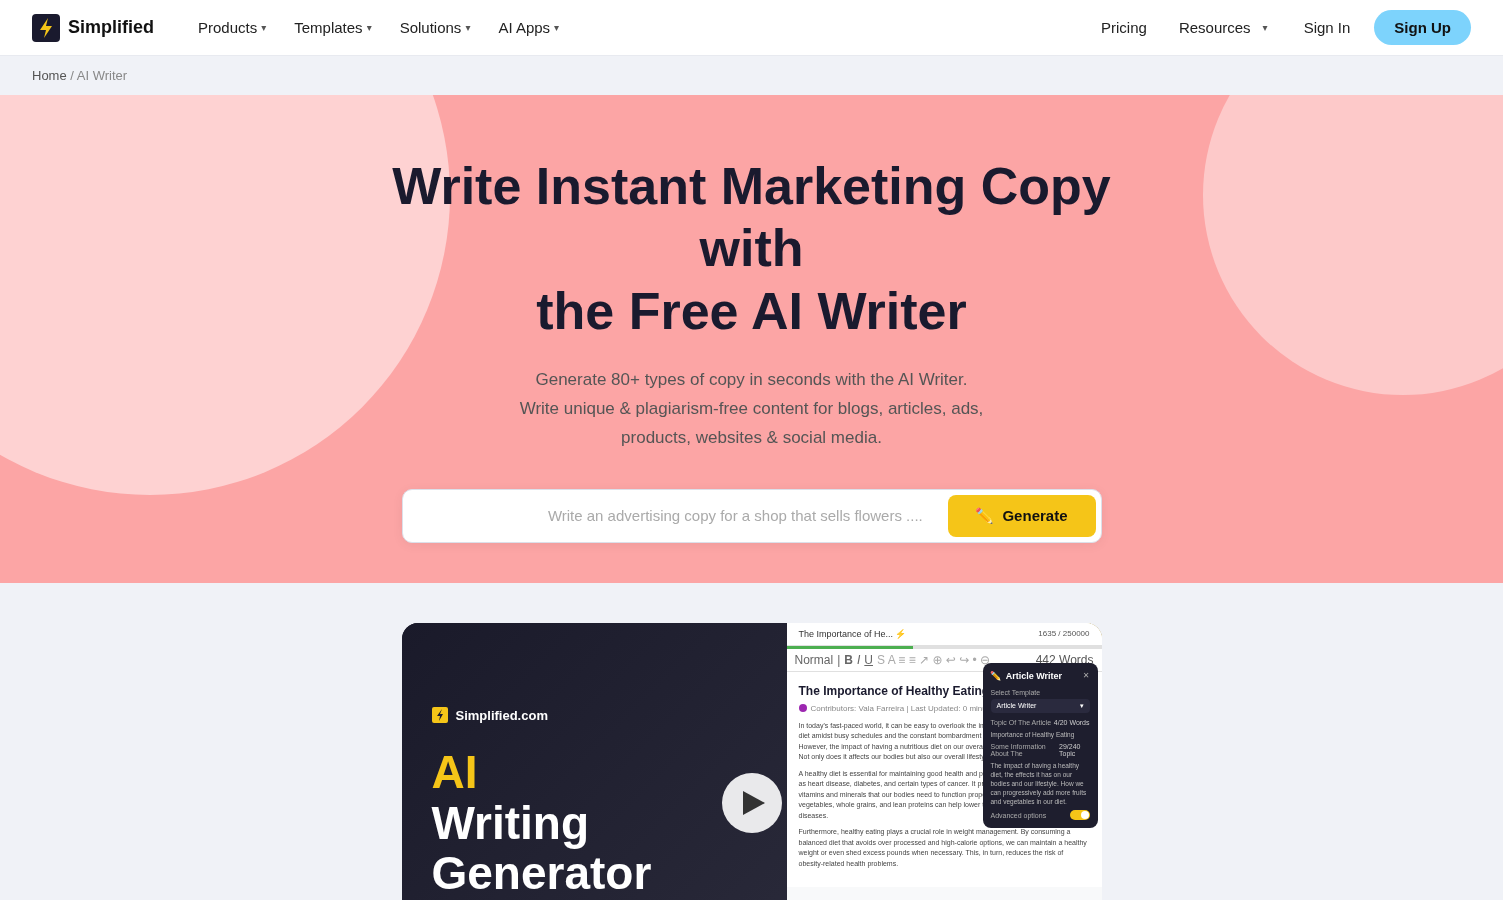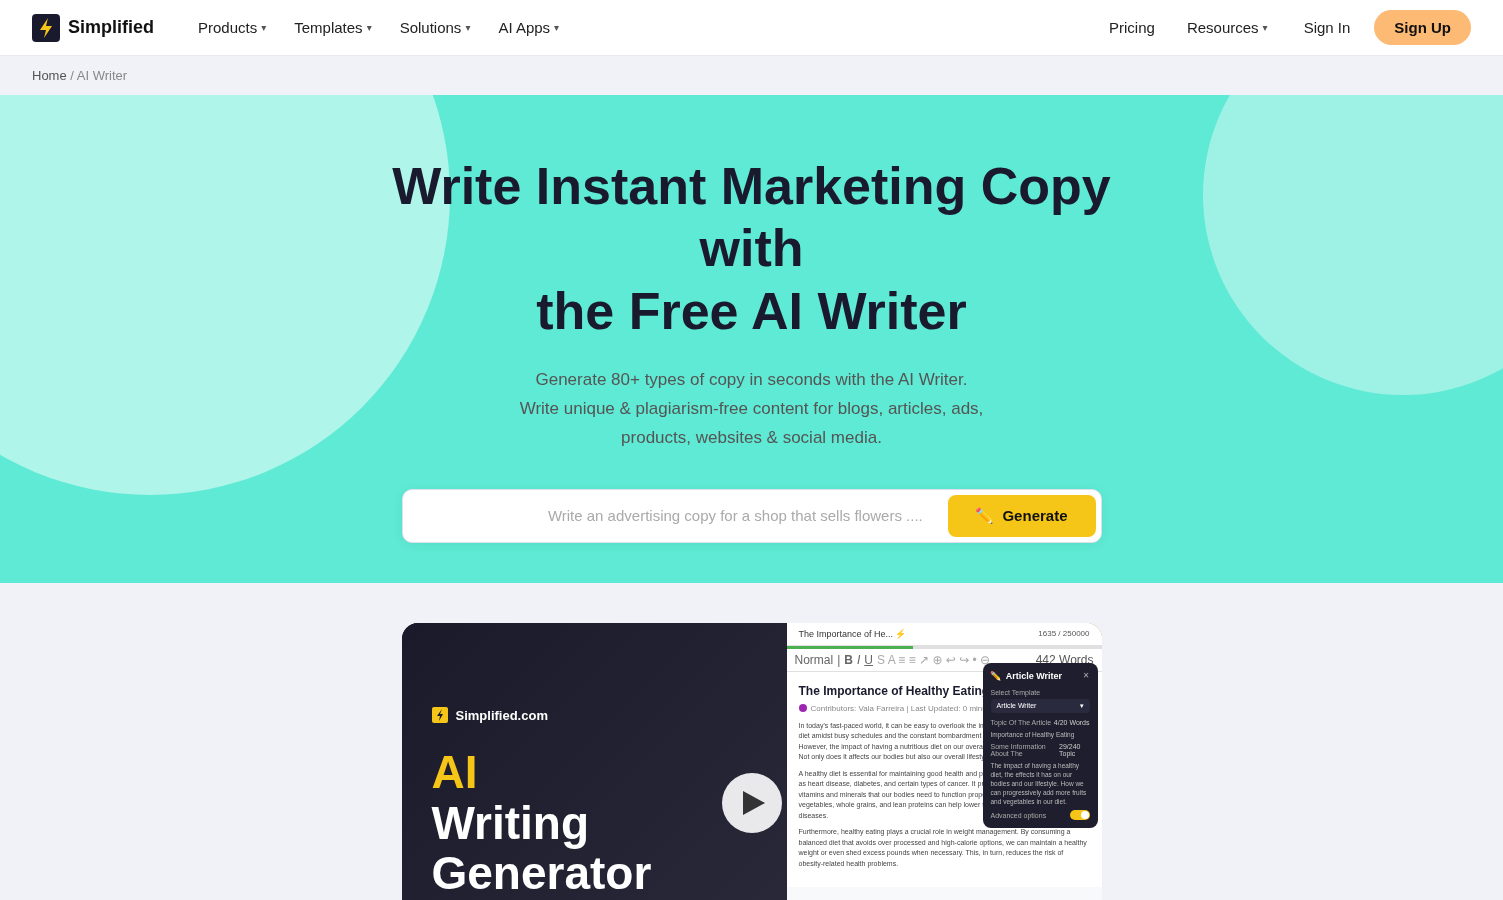--- a/index.html
+++ b/index.html
@@ -68,7 +68,7 @@
     .nav-resources {
       display: flex;
       align-items: center;
-      gap: 4px;
+      gap: 12px;
       font-size: 15px;
       font-weight: 500;
       color: #222;

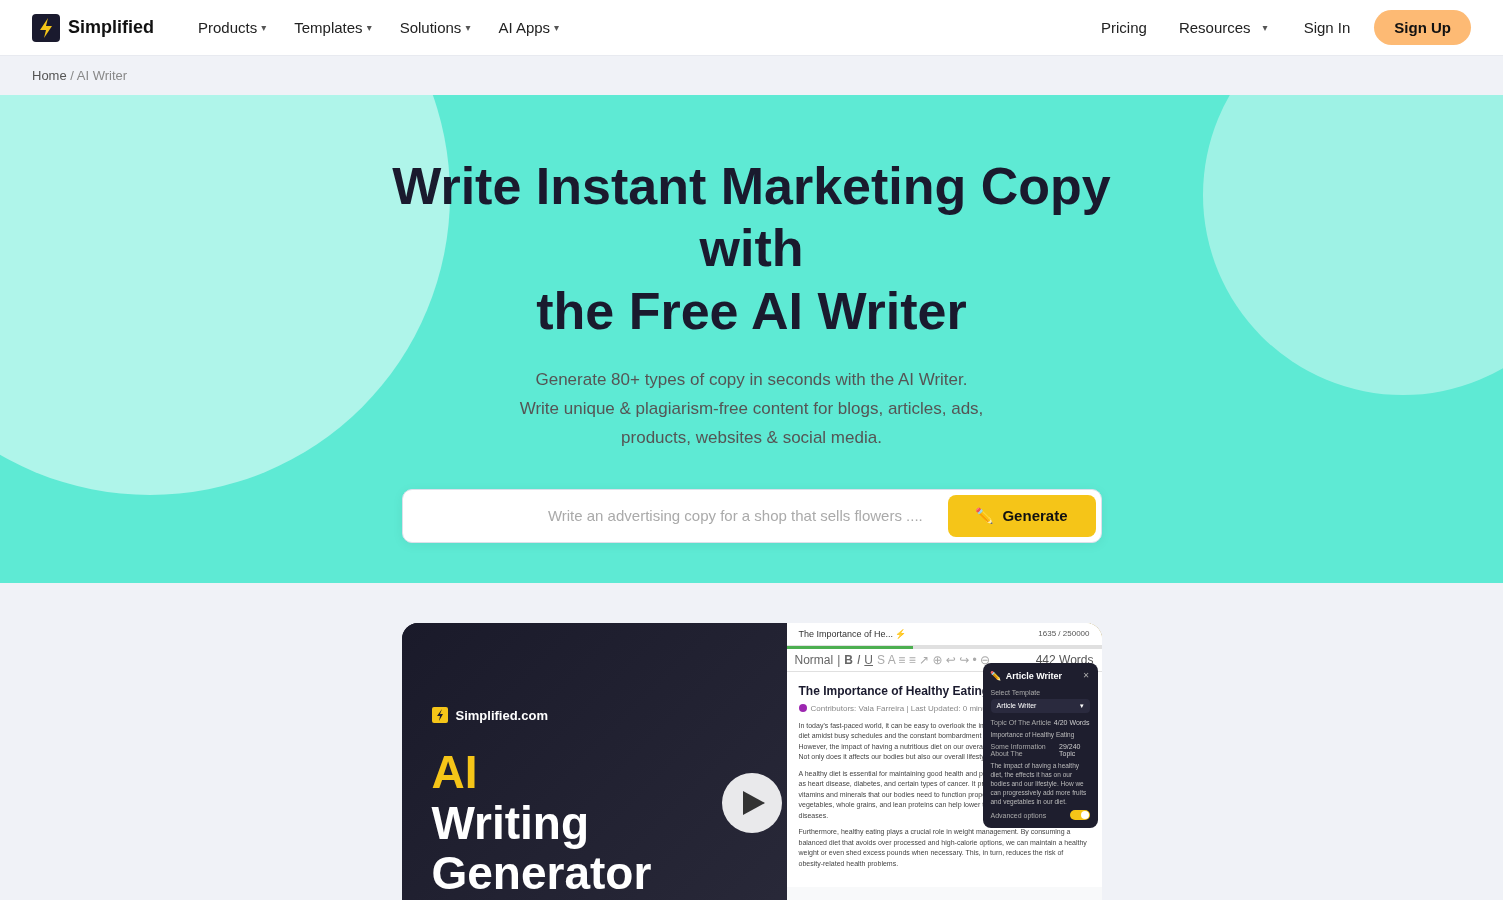--- a/index.html
+++ b/index.html
@@ -83,7 +83,7 @@
       cursor: pointer;
     }
     .nav-signup {
-      background: #fdba74;
+      background: #7dd3fc;
       color: #111;
       font-size: 15px;
       font-weight: 600;

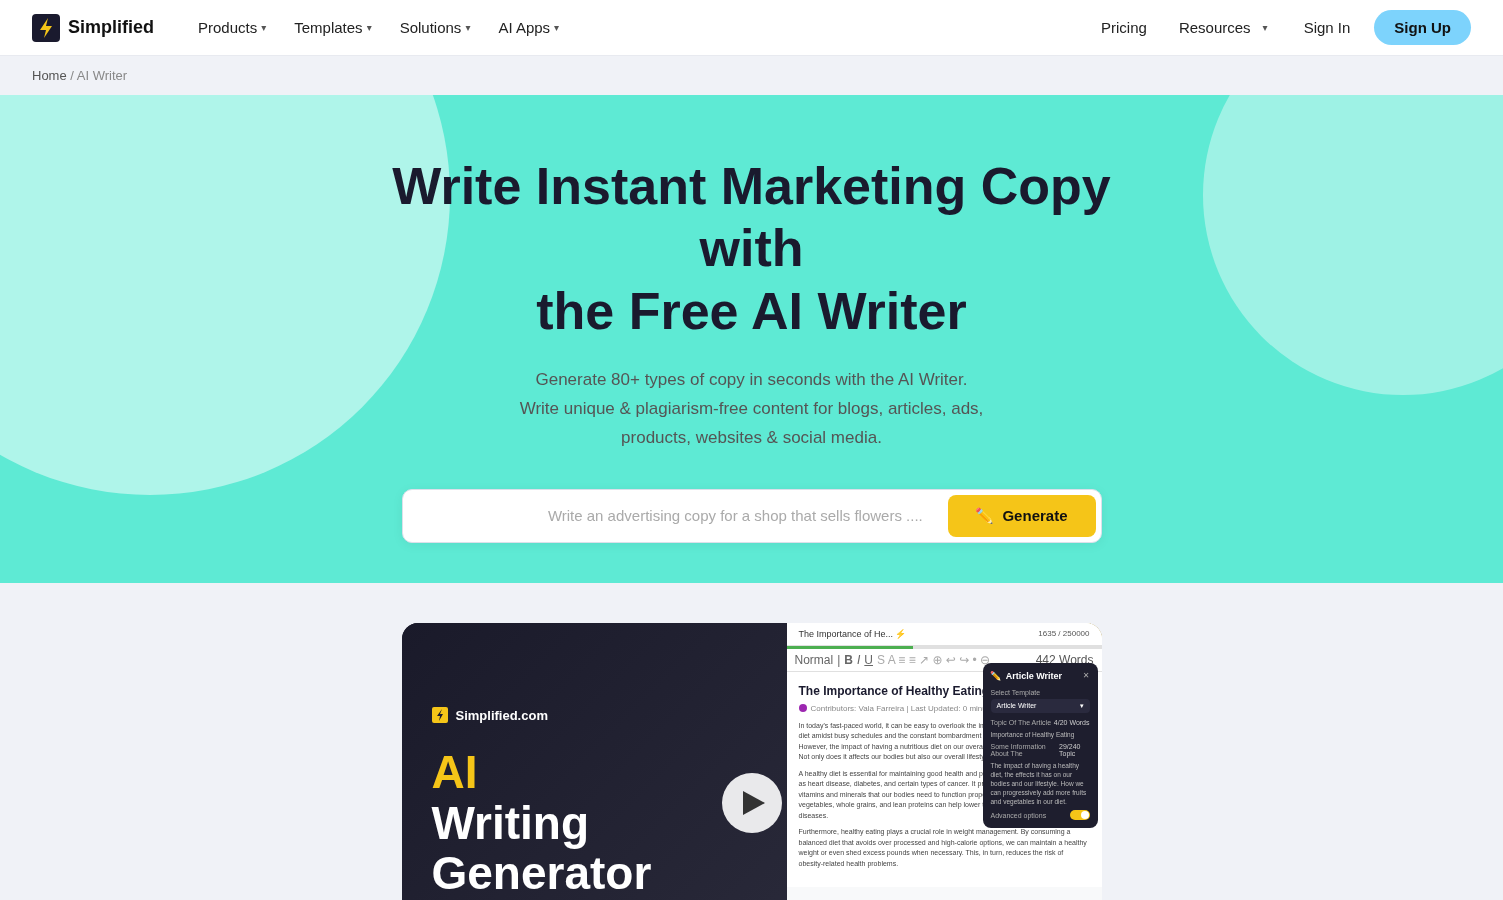--- a/index.html
+++ b/index.html
@@ -105,7 +105,7 @@
 
     
     .hero {
-      background: #5eead4;
+      background: #fca5a5;
       text-align: center;
       padding: 60px 20px 40px;
       position: relative;

